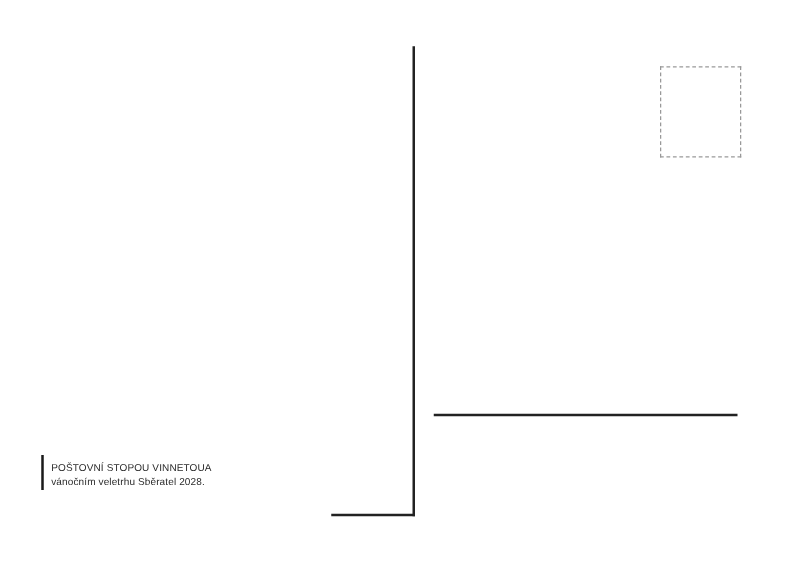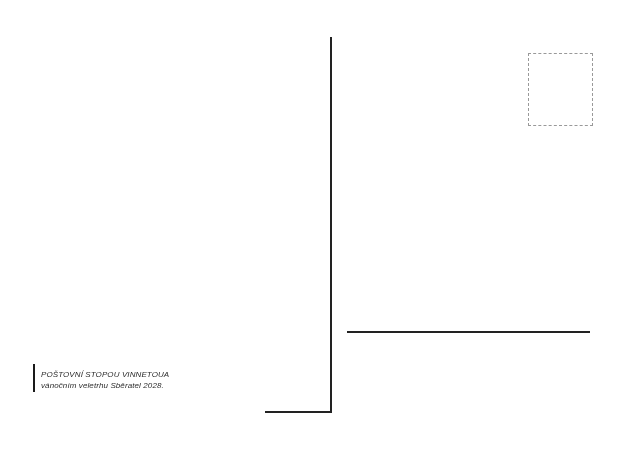--- a/index.html
+++ b/index.html
@@ -65,7 +65,6 @@
   .imprint-text {
     font-size: 8px;
     line-height: 10.5px;
-    font-style: italic;
     color: #2b2b2b;
     letter-spacing: 0.1px;
     padding-top: 6px;

